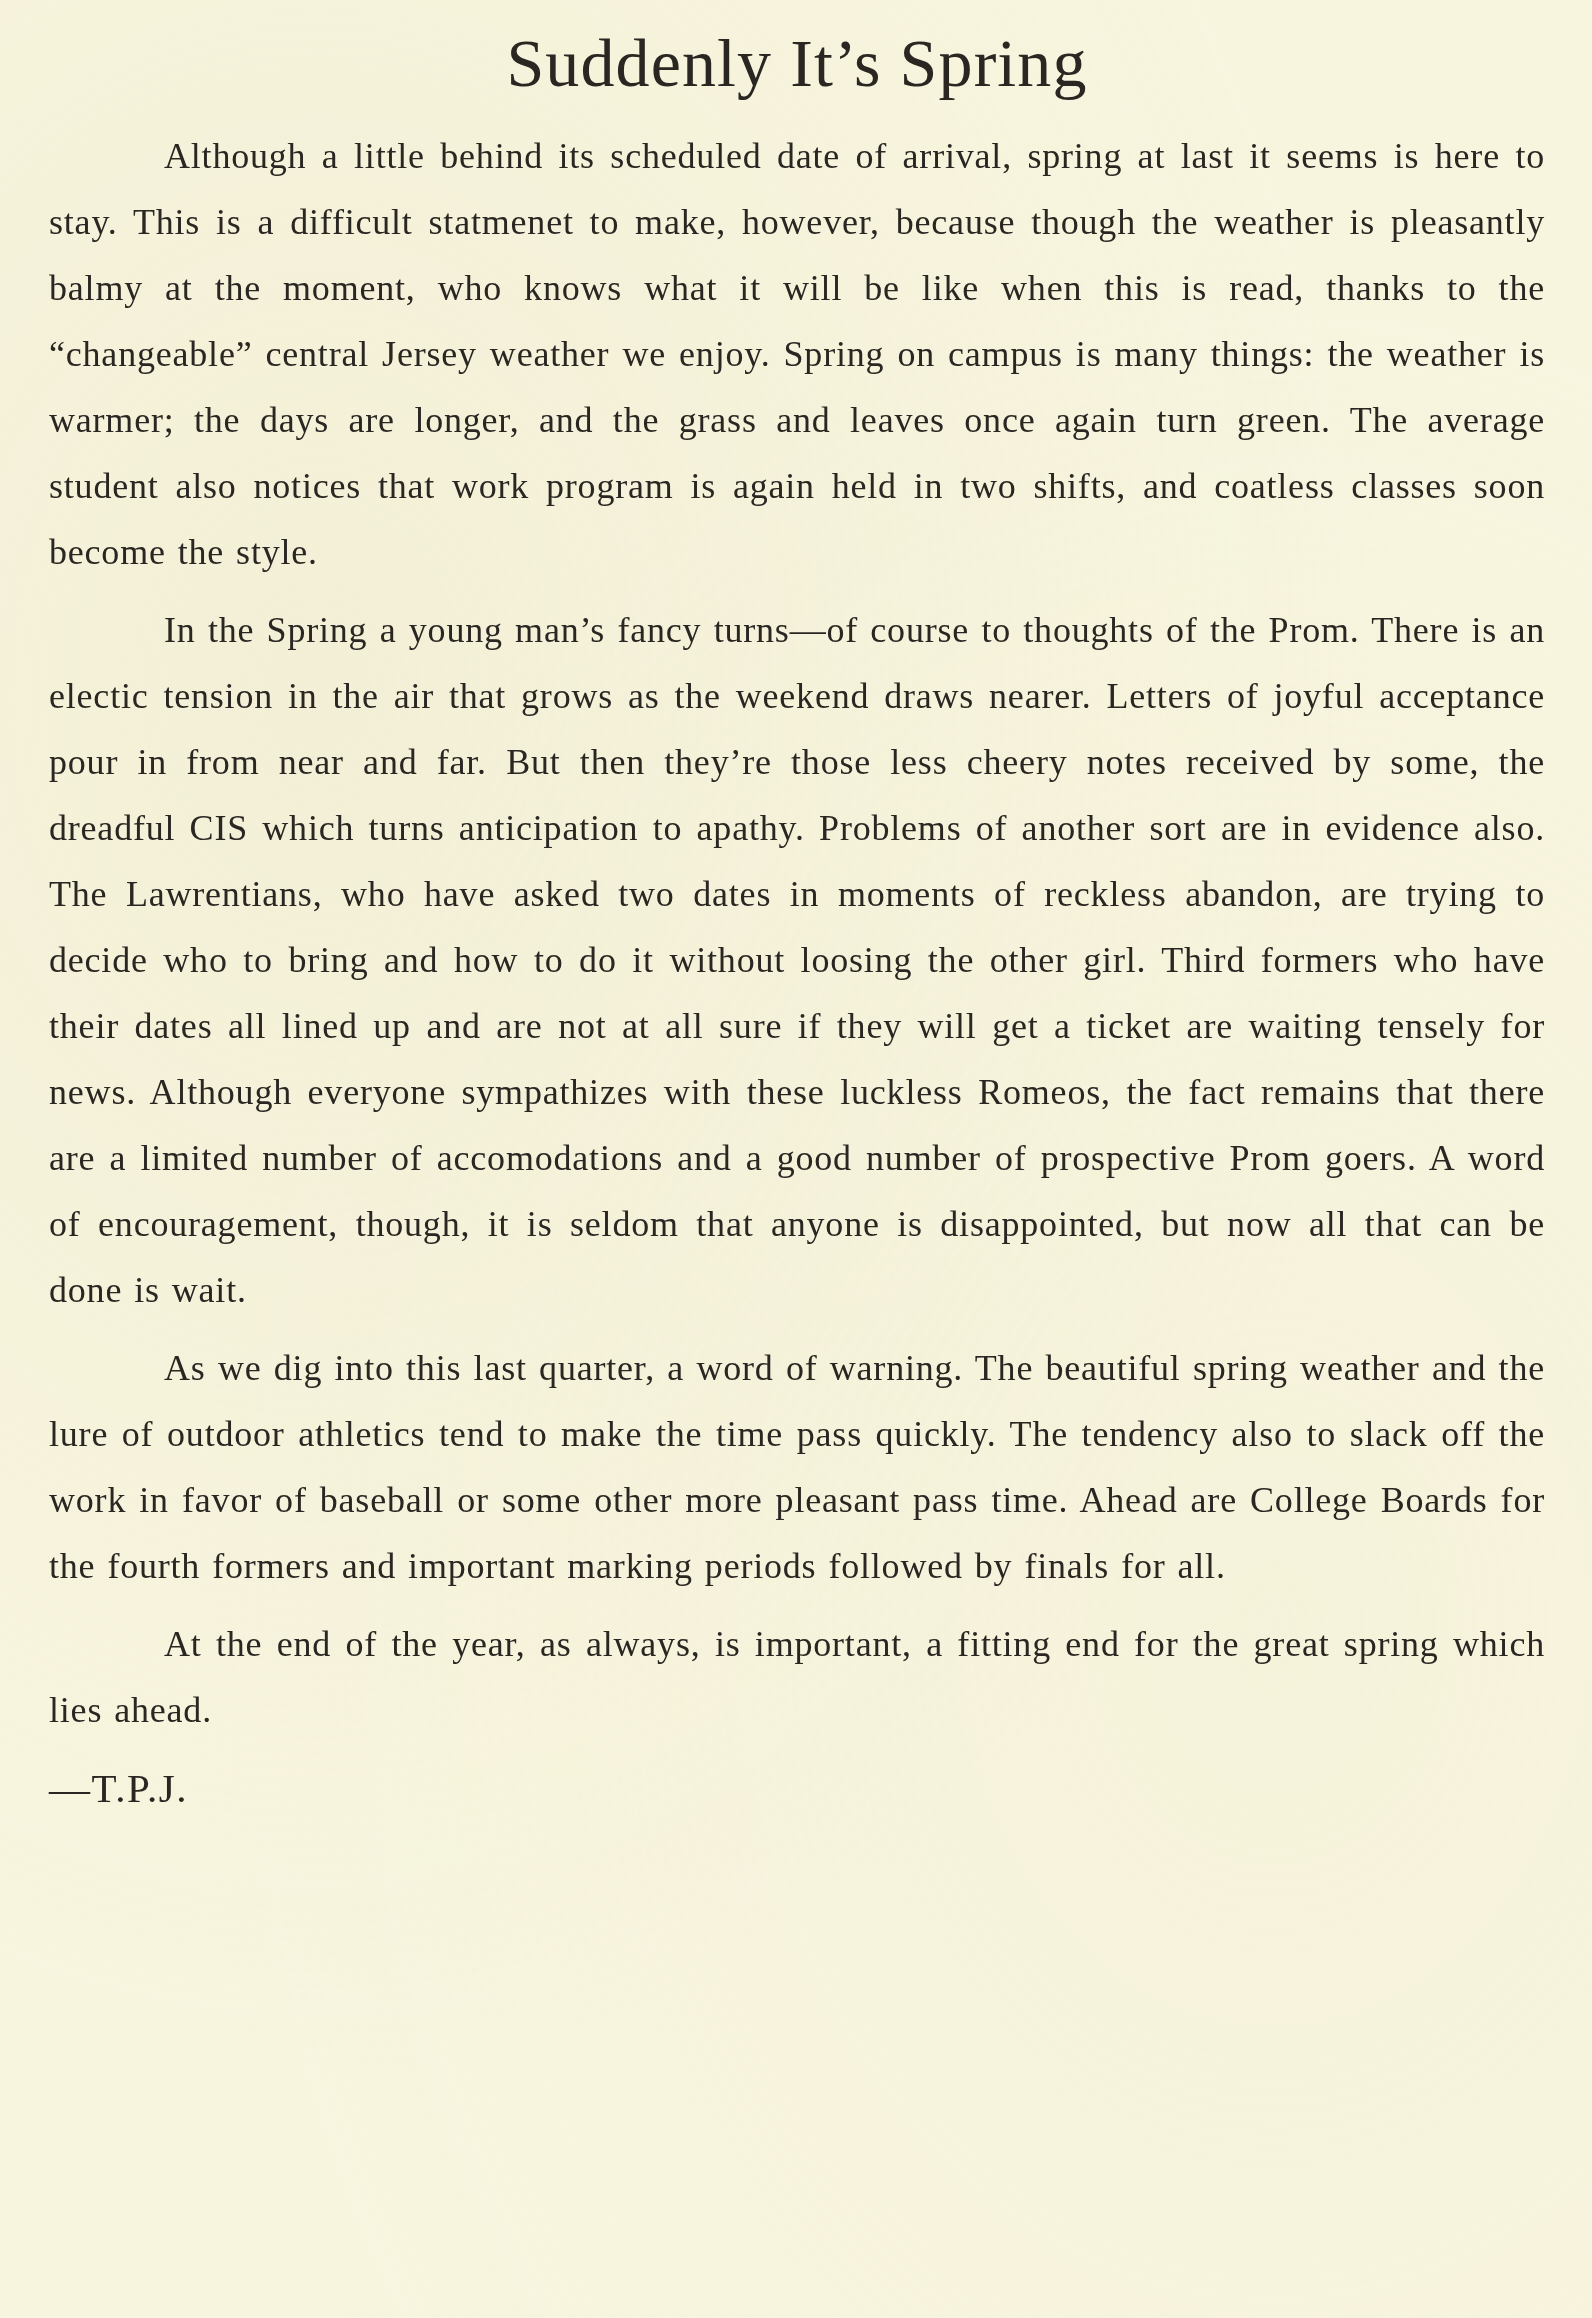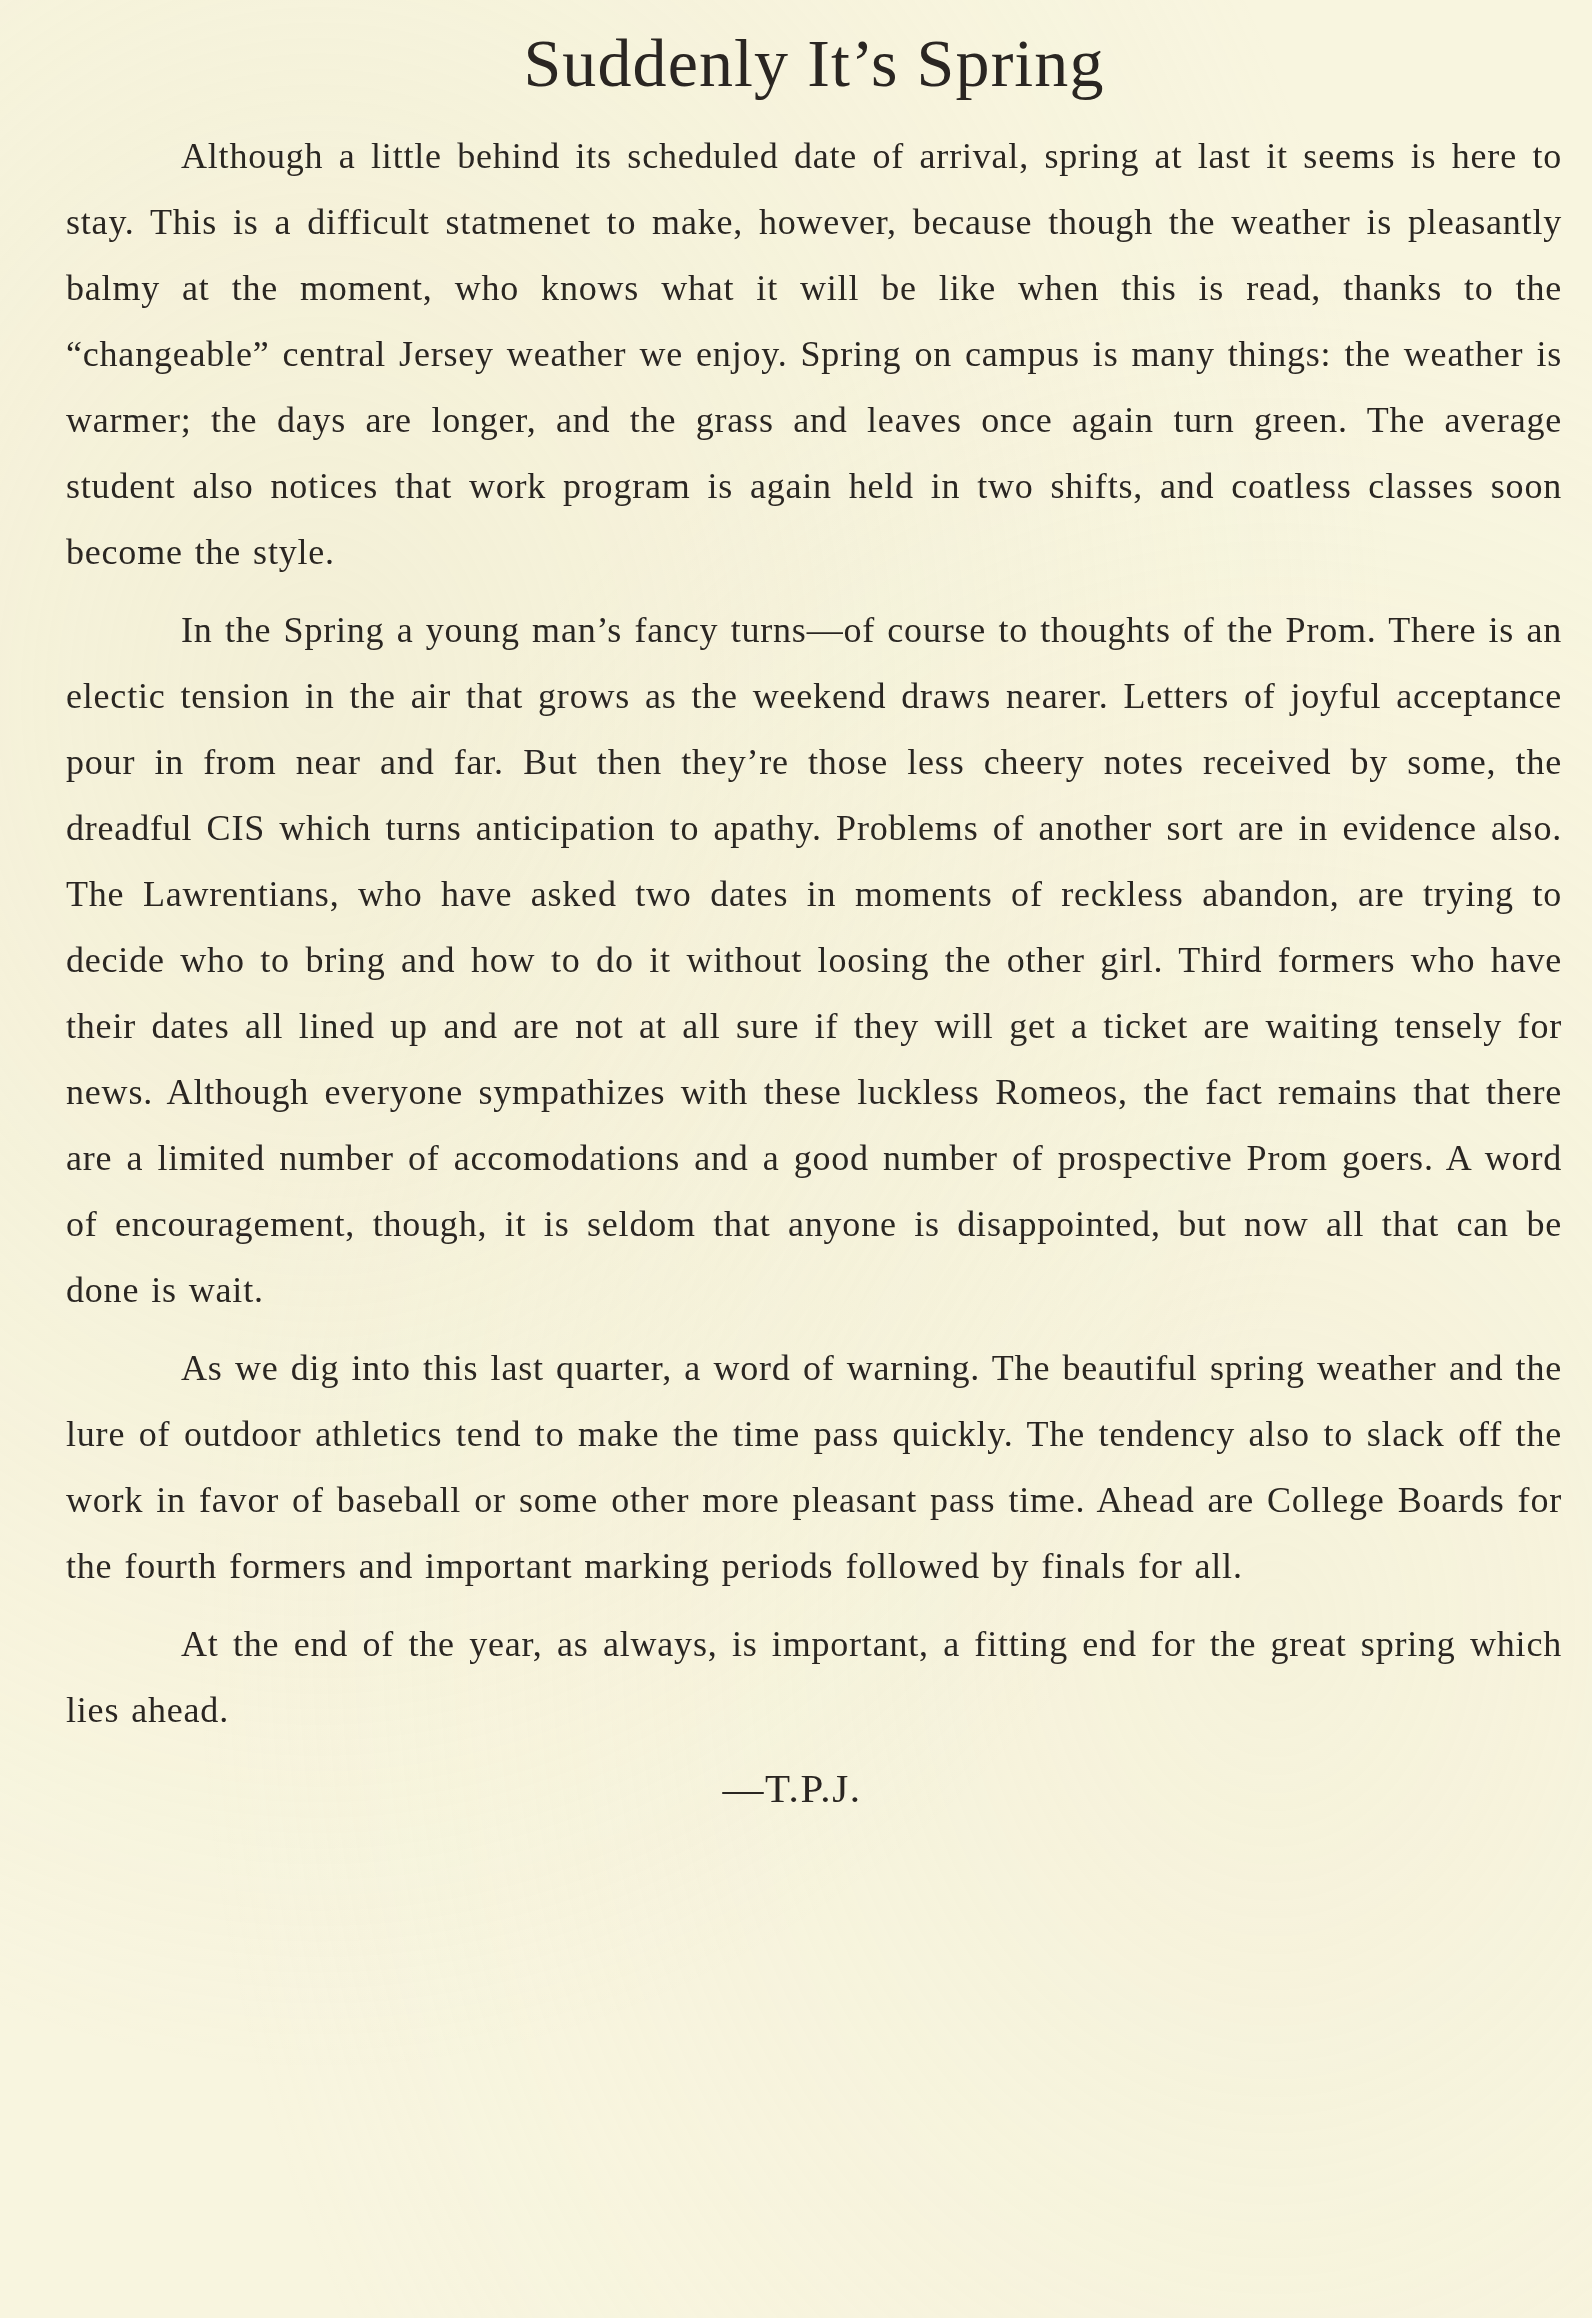--- a/index.html
+++ b/index.html
@@ -20,7 +20,7 @@
     }
     .page {
       position: absolute;
-      left: 66px;
+      left: 49px;
       top: 22px;
       width: 1496px;
     }

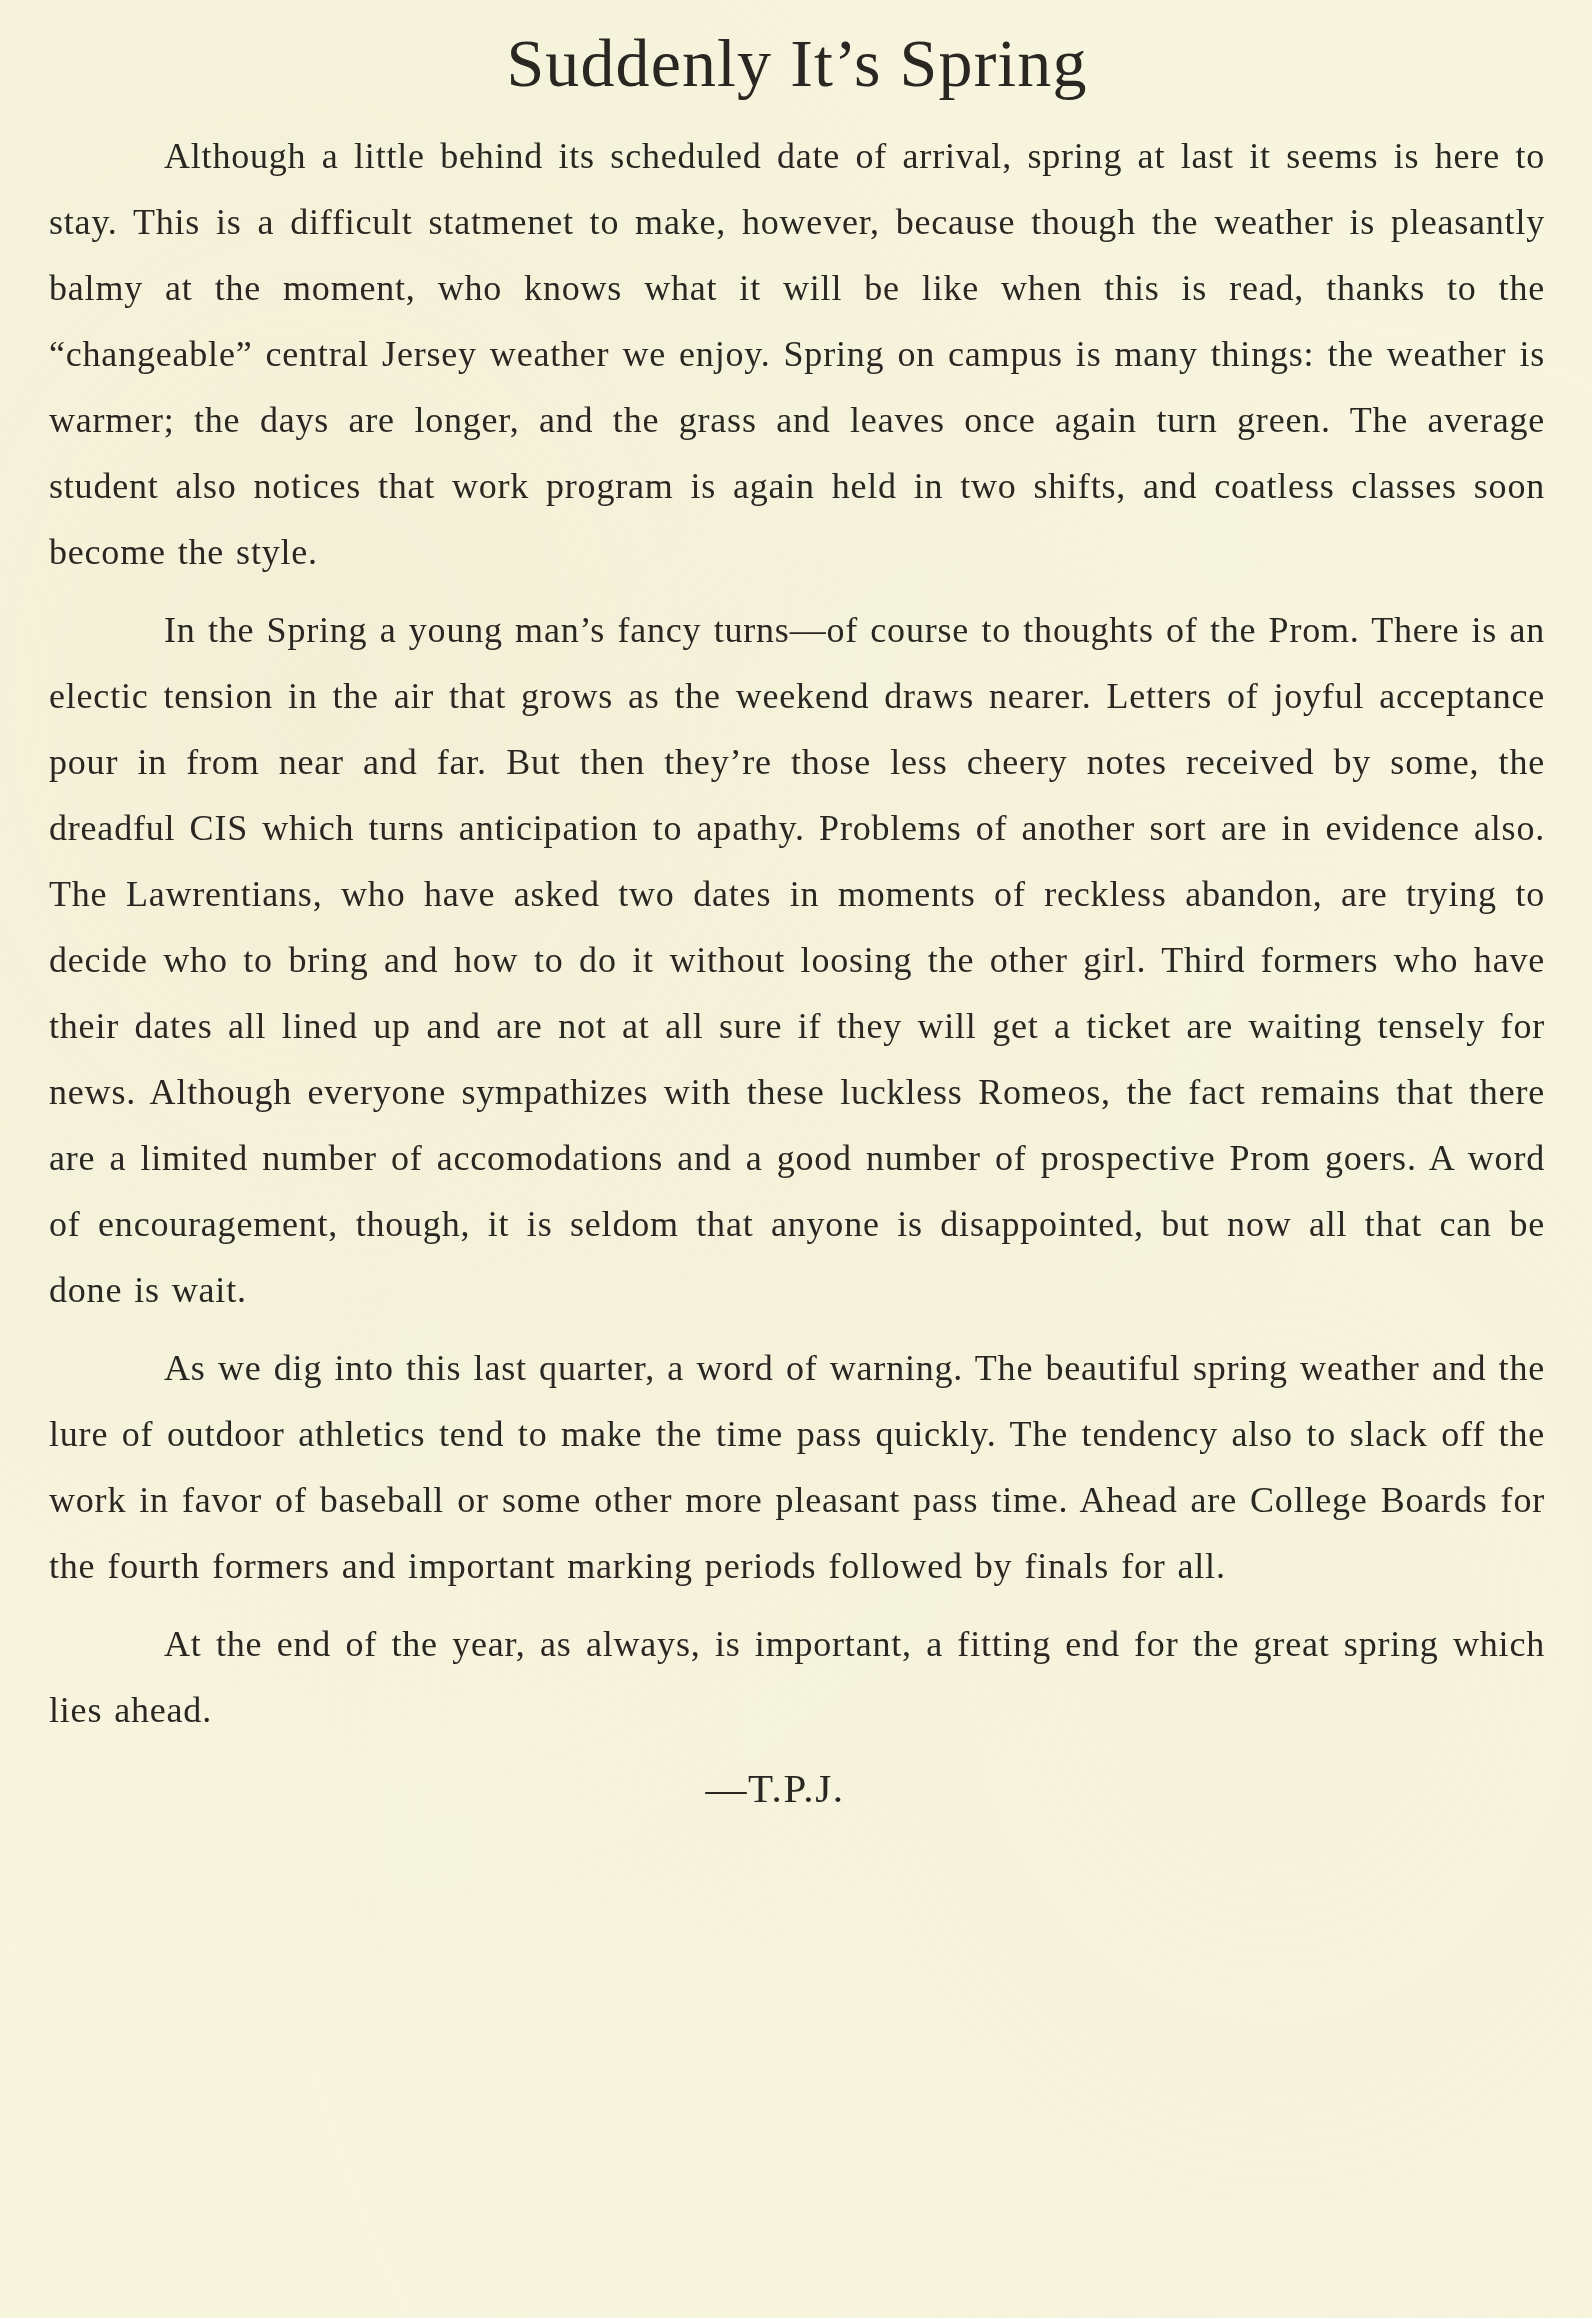--- a/index.html
+++ b/index.html
@@ -43,7 +43,7 @@
       word-spacing: 2.2px;
     }
     .signature {
-      text-align: center;
+      text-align: left;
       font-size: 41px;
       line-height: 66px;
       margin: 0;

